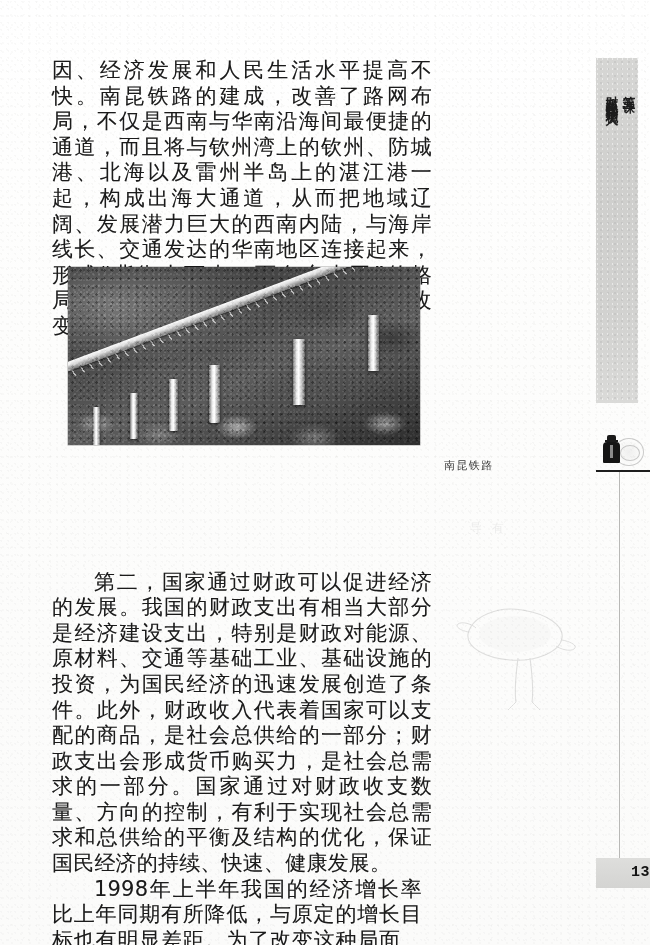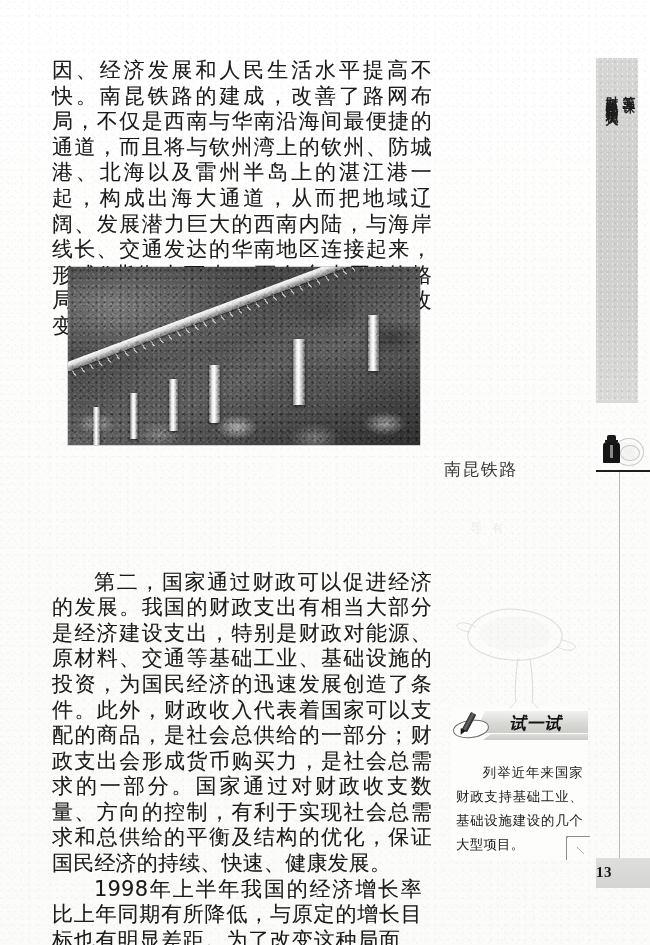--- a/index.html
+++ b/index.html
@@ -160,7 +160,7 @@
     left: 444px;
     top: 458px;
     font-family: "DejaVu Sans", sans-serif;
-    font-size: 17px;
+    font-size: 11px;
     color: #3a3a3a;
     letter-spacing: 1.4px;
     white-space: nowrap;

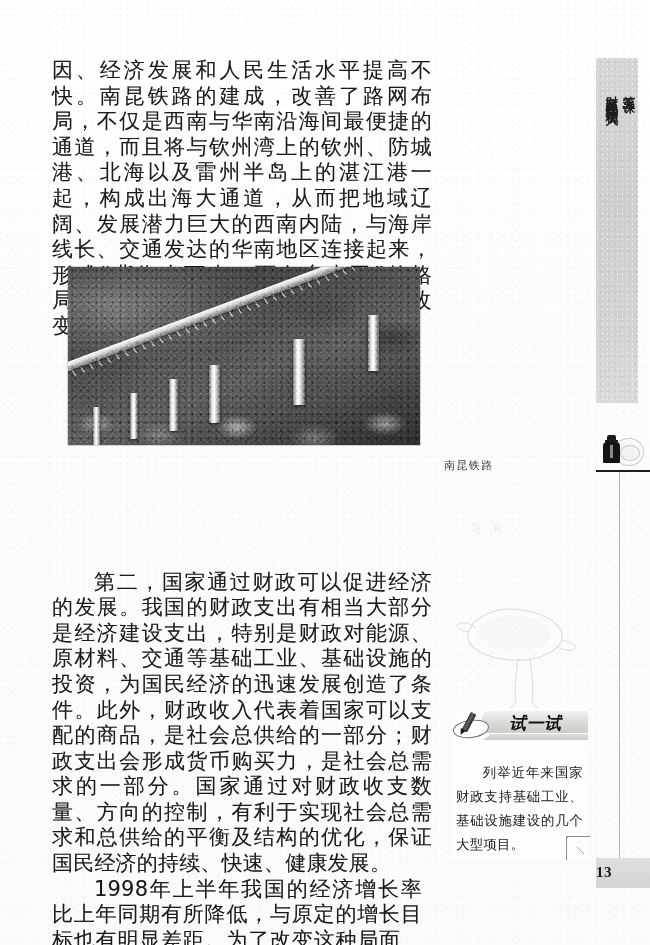--- a/index.html
+++ b/index.html
@@ -475,28 +475,6 @@
     <ellipse cx="63" cy="34" rx="36" ry="18" fill="#9a9a9a" opacity=".18"></ellipse>
   </svg>
 
-  <section id="activity-box">
-
-    <div id="activity-header">
-      <div class="hdr-band"></div>
-      <div class="hdr-band2"></div>
-
-      <div id="pencil-icon">
-        <div class="paper-blob"></div>
-        <div class="pencil-body"></div>
-        <div class="pencil-tip"></div>
-      </div>
-
-      <div id="activity-title">试一试</div>
-    </div>
-
-    <p id="activity-text">列举近年来国家财政支持基础工业、基础设施建设的几个大型项目。</p>
-
-    <div id="dog-ear">
-      <div class="fold-edge"></div>
-      <div class="fold-diag"></div>
-    </div>
-  </section>
 
   <div id="page-number-plate">
     <div id="page-number">13</div>

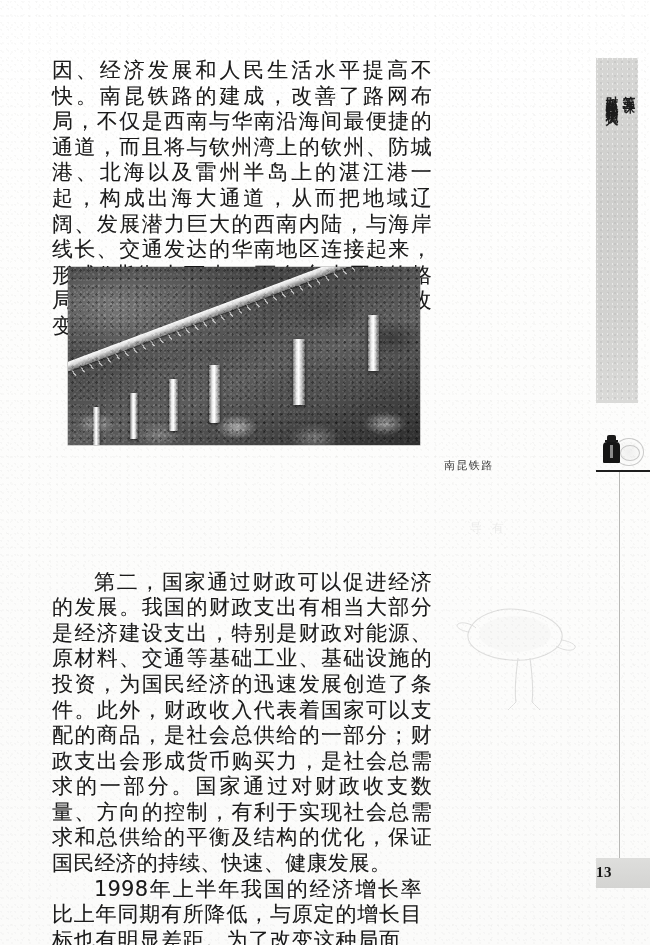--- a/index.html
+++ b/index.html
@@ -279,8 +279,8 @@
     position: absolute;
     left: 0; right: 0;
     top: 6px;
-    text-align: left;
-    font-family: Liberation Serif, serif;
+    text-align: right;
+    font-family: Liberation Mono, monospace;
     font-size: 15px;
     font-weight: 700;
     color: #141414;

